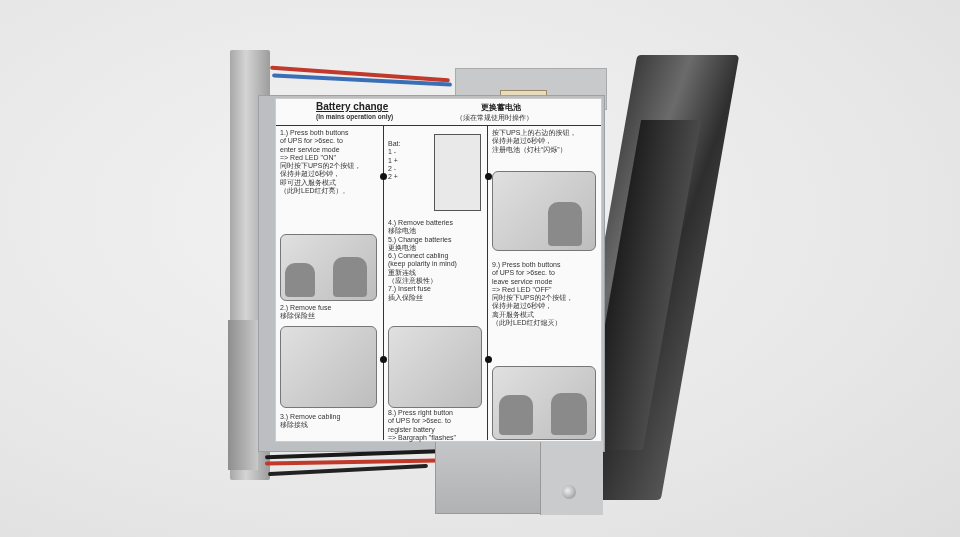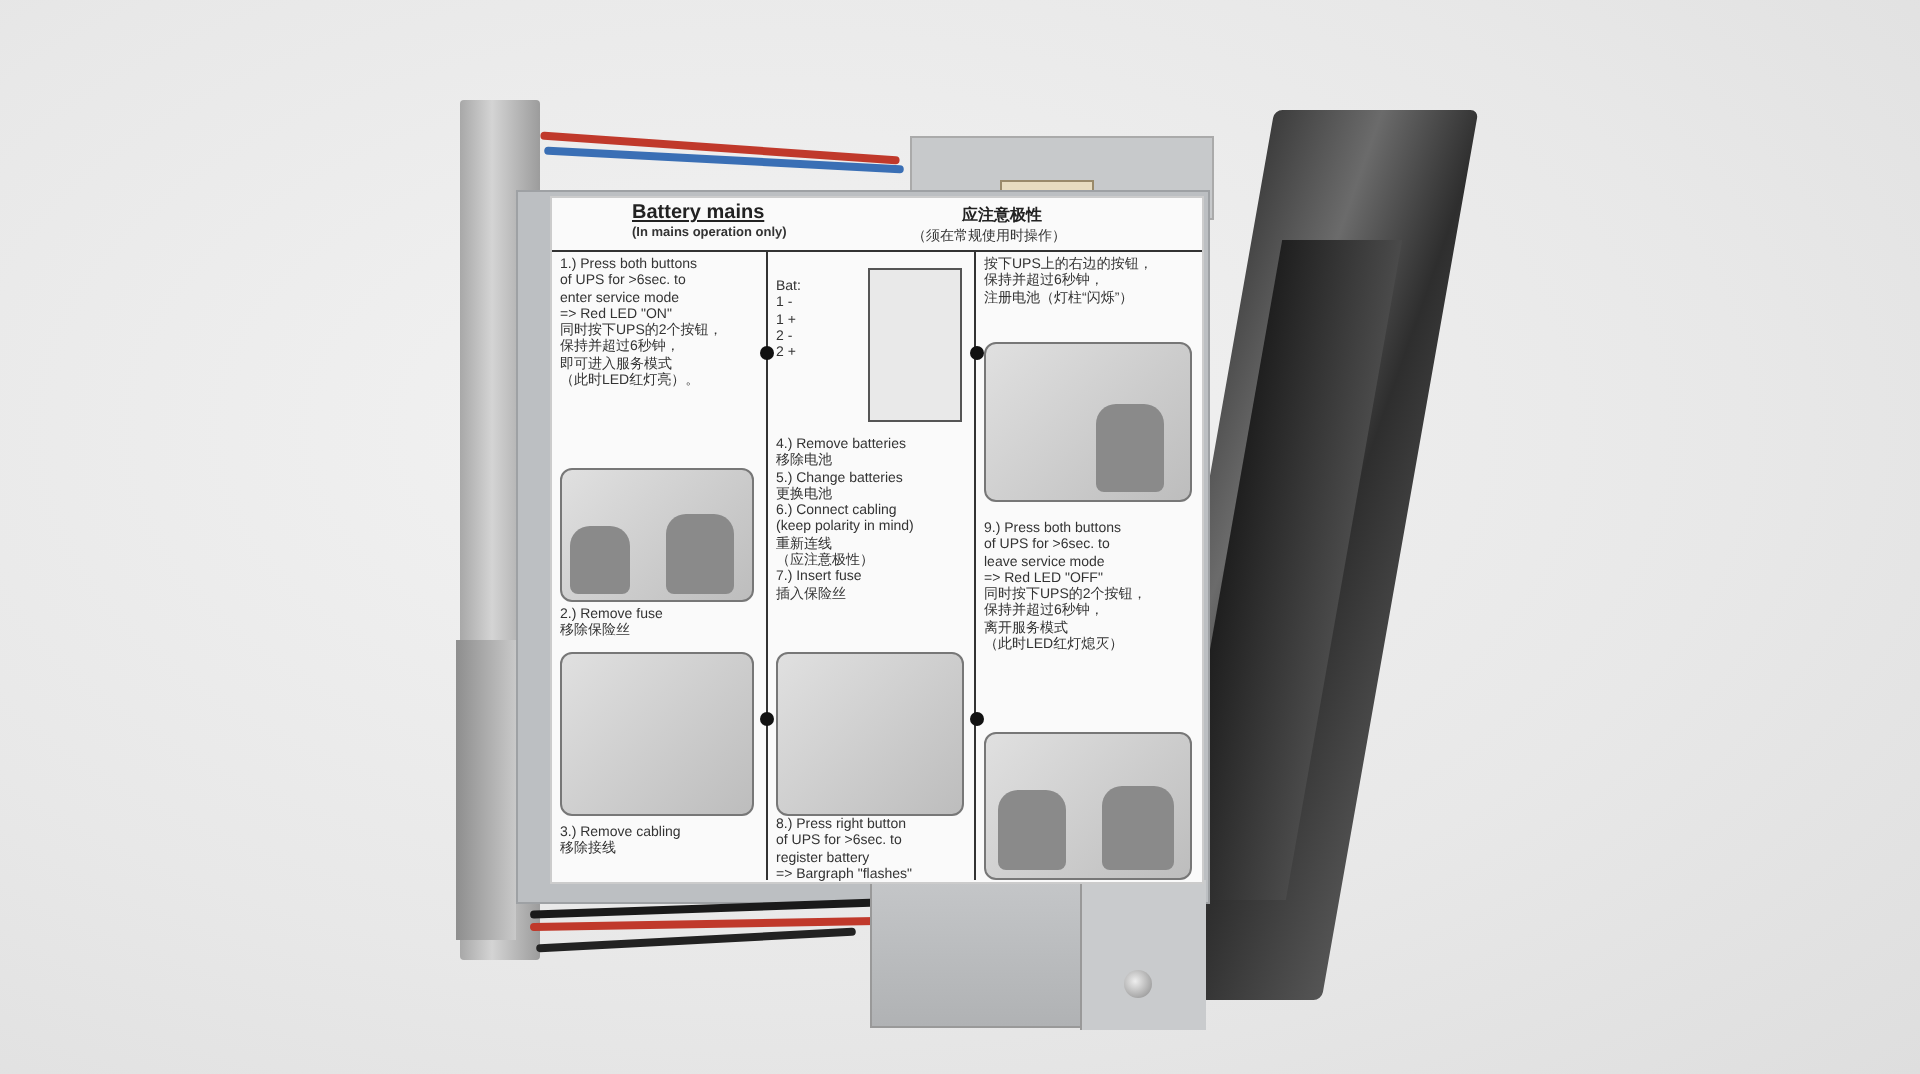--- a/index.html
+++ b/index.html
@@ -60,7 +60,7 @@
 
 <div class="abs label">
   <div class="label-head">
-    <div class="title-en">Battery mains</div>
+    <div class="title-en">Battery change</div>
     <div class="sub-en">(In mains operation only)</div>
     <div class="title-zh">应注意极性</div>
     <div class="sub-zh">（须在常规使用时操作）</div>

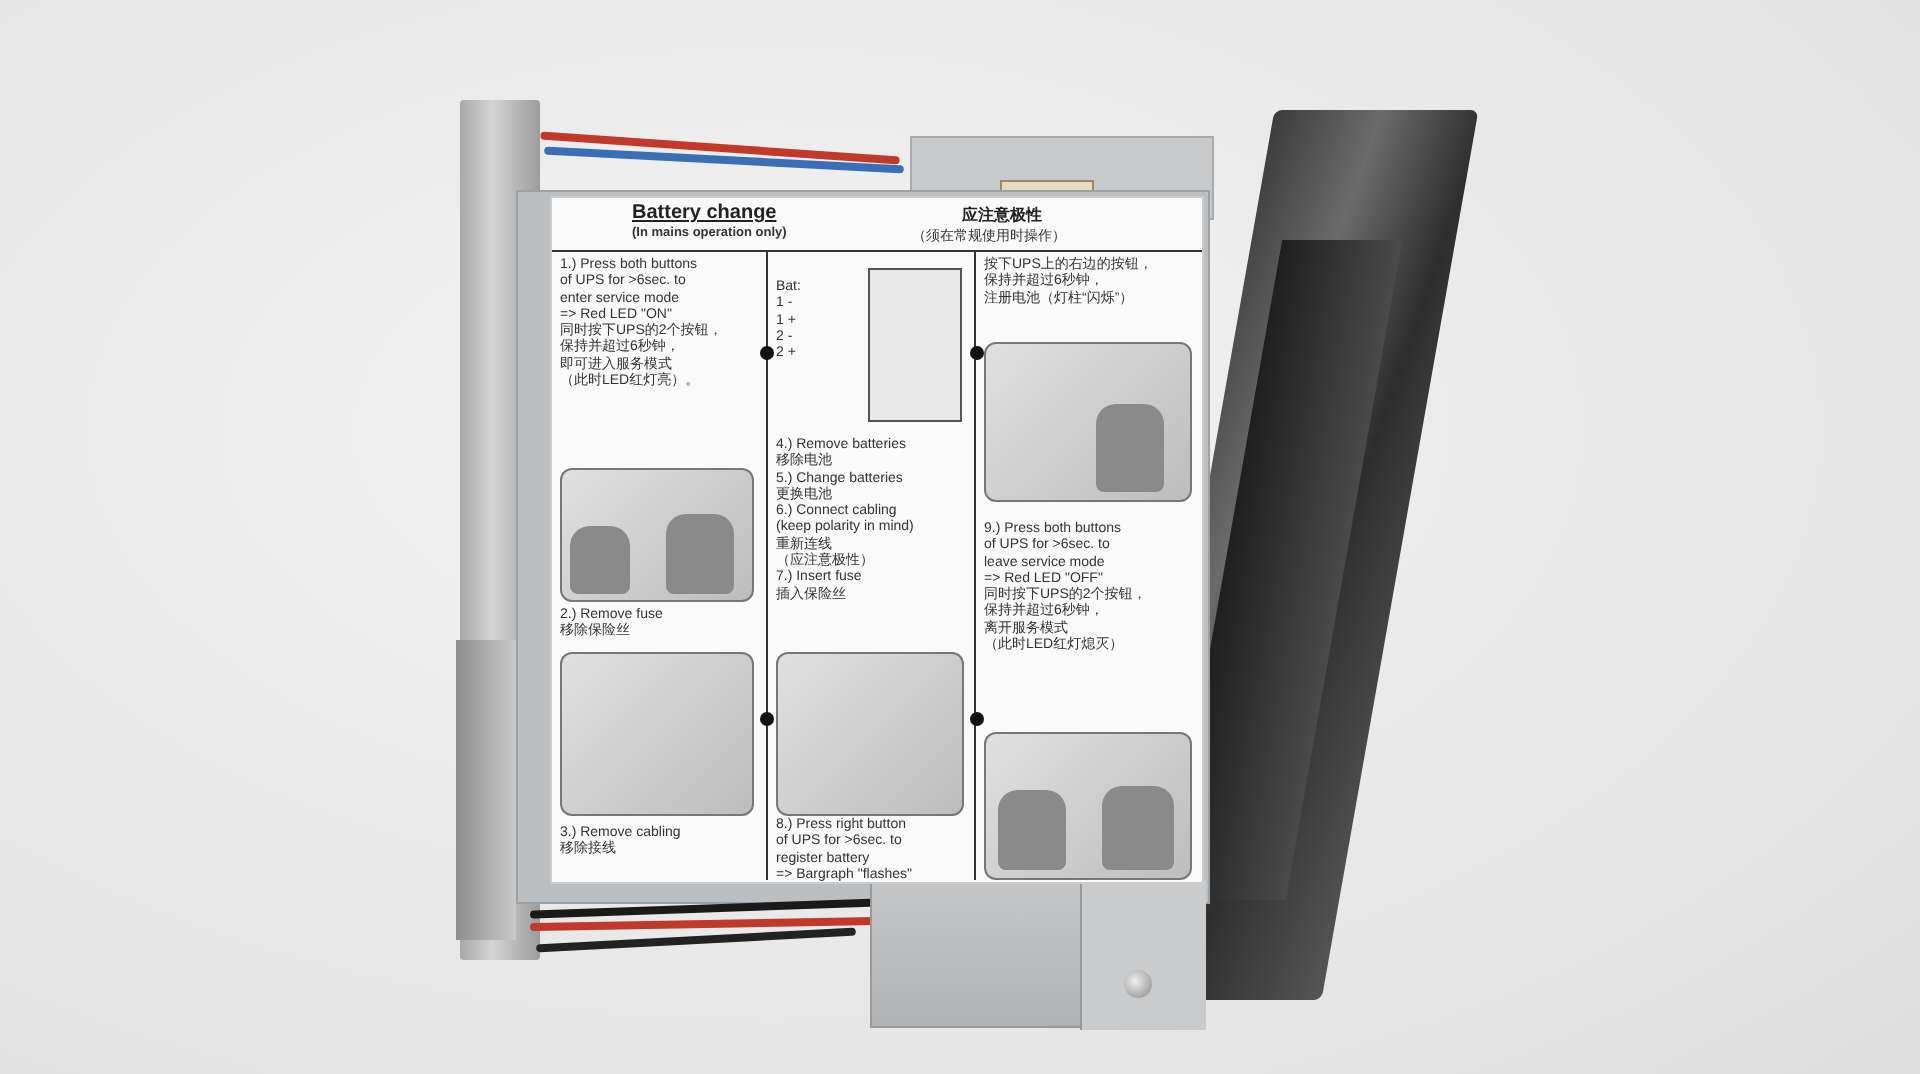--- a/index.html
+++ b/index.html
@@ -62,7 +62,7 @@
   <div class="label-head">
     <div class="title-en">Battery change</div>
     <div class="sub-en">(In mains operation only)</div>
-    <div class="title-zh">应注意极性</div>
+    <div class="title-zh">更换蓄电池</div>
     <div class="sub-zh">（须在常规使用时操作）</div>
   </div>
 

